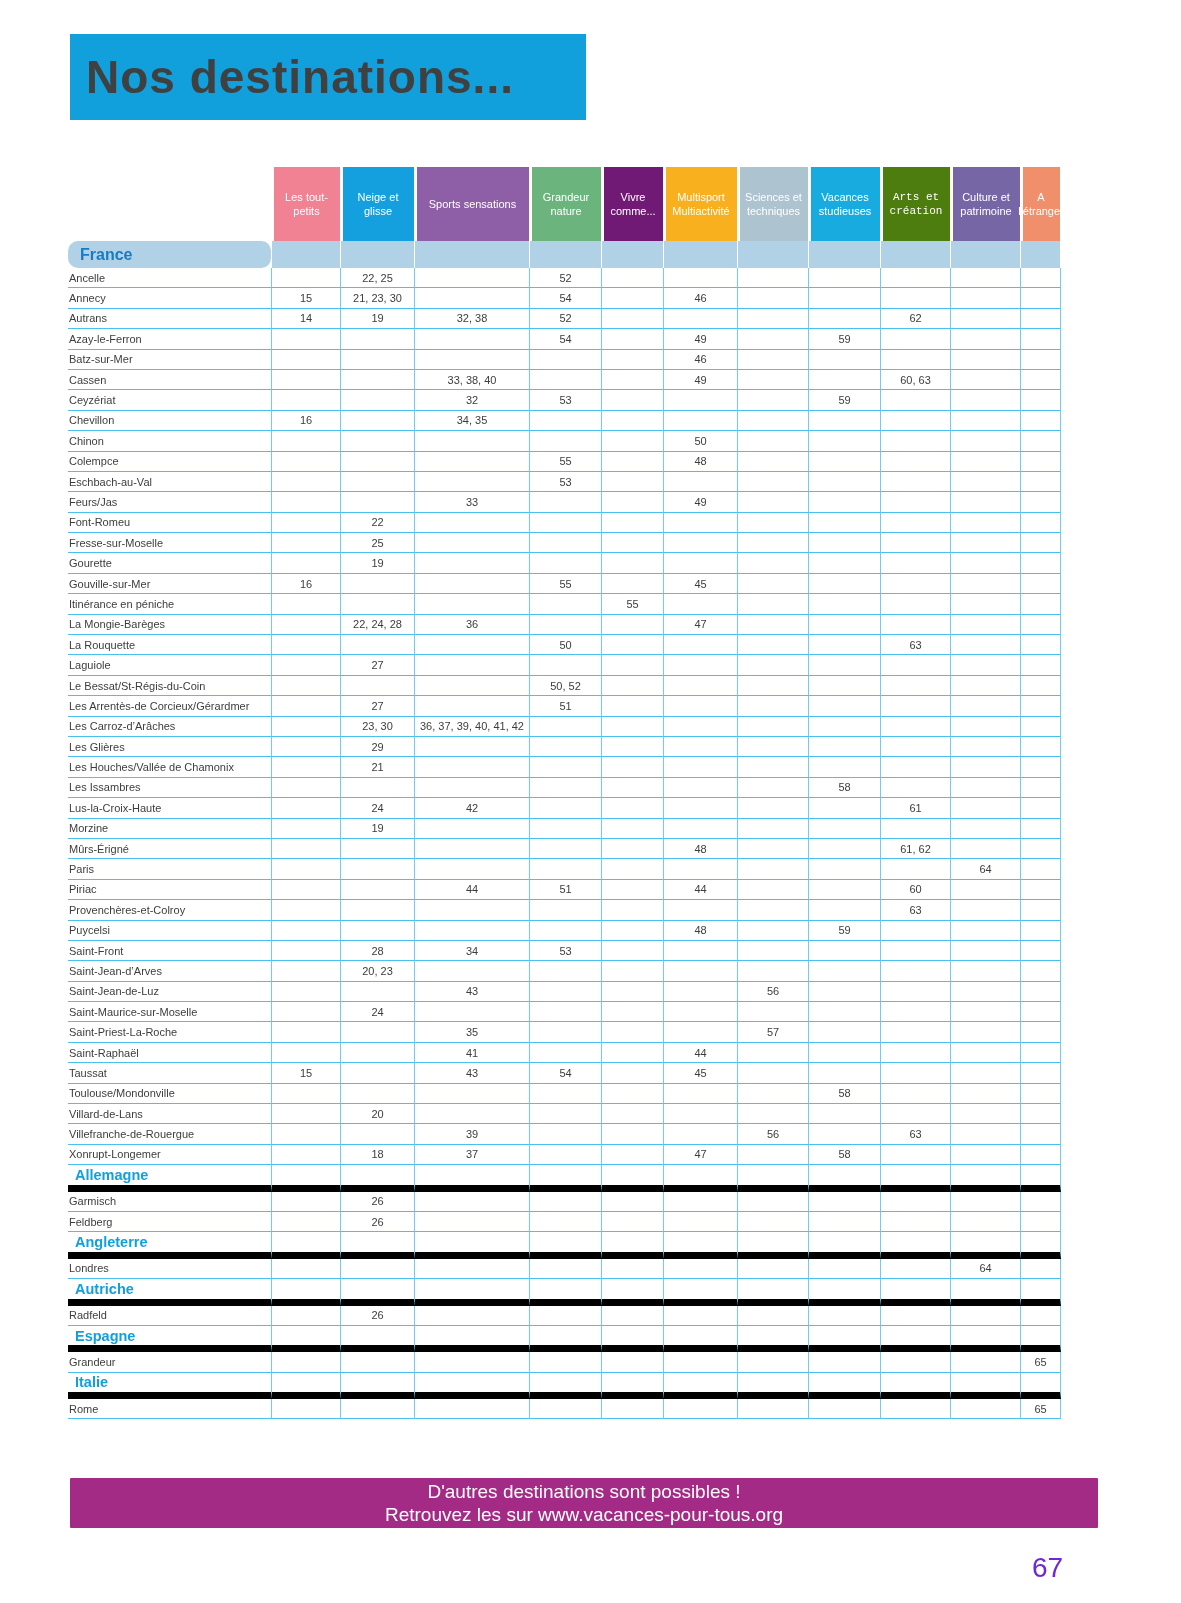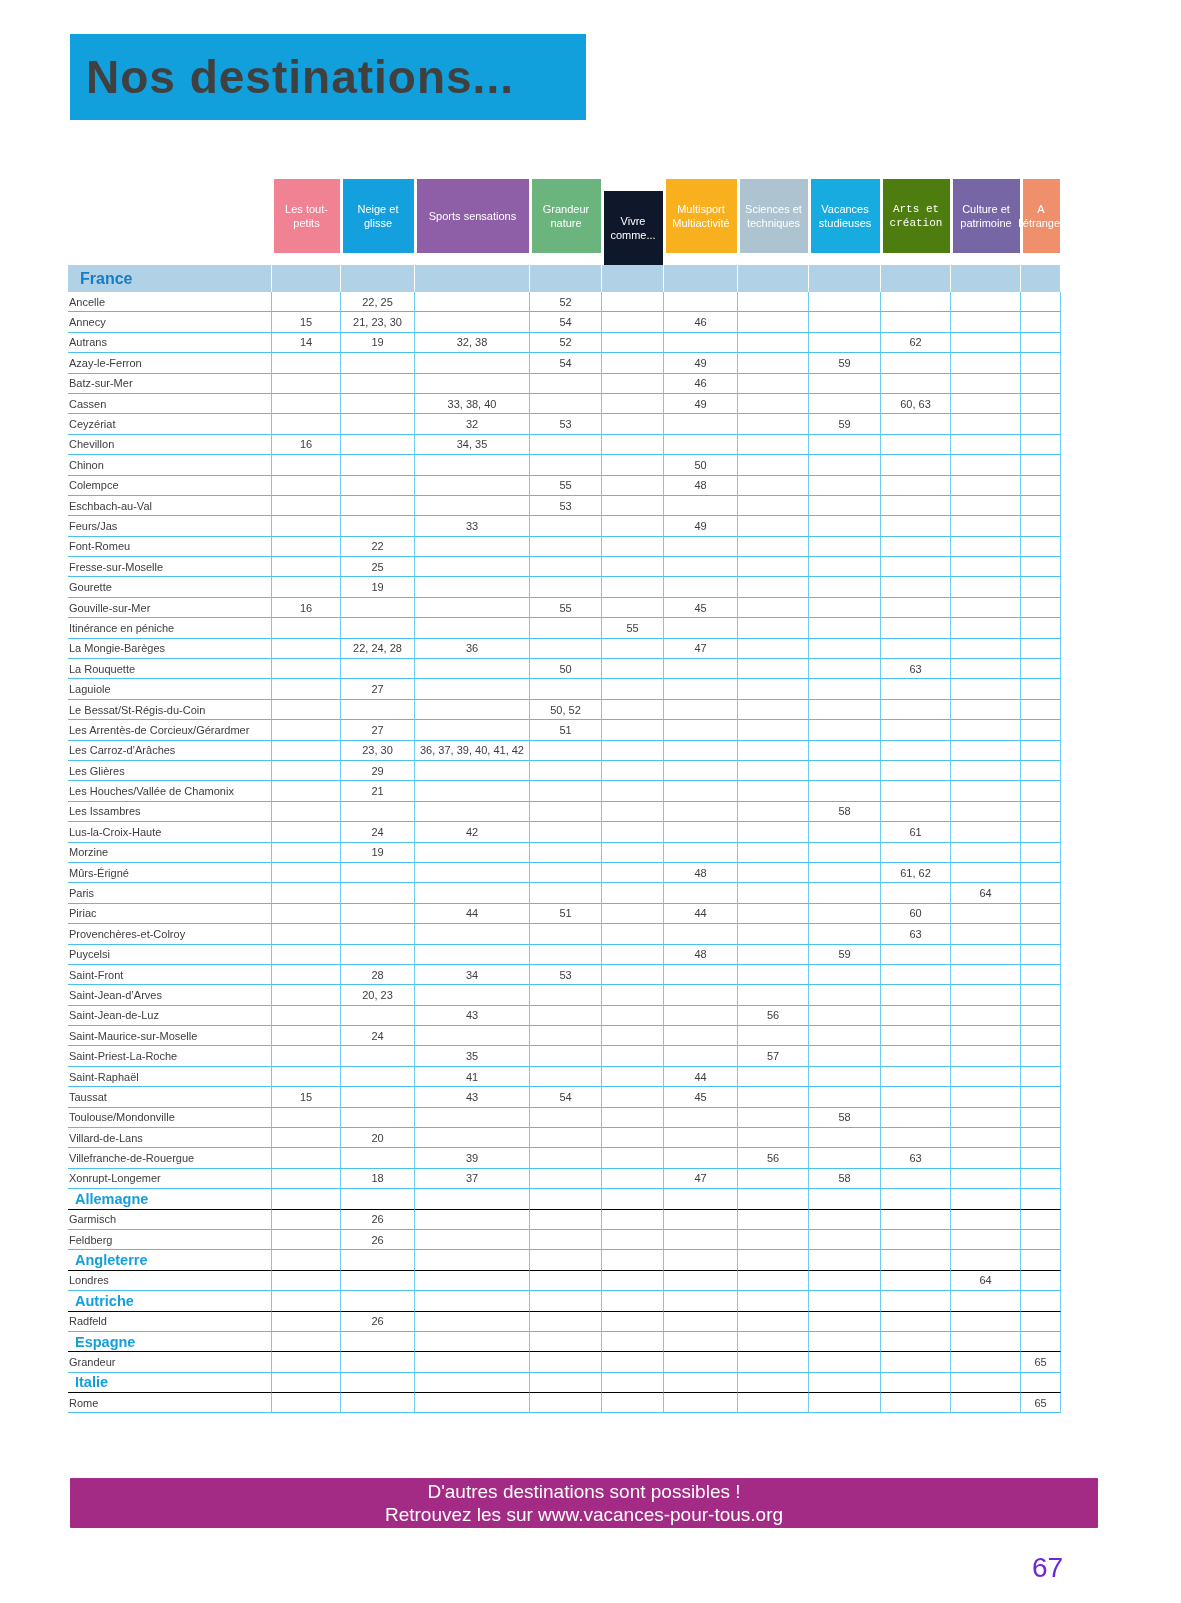--- a/index.html
+++ b/index.html
@@ -84,7 +84,7 @@
           <div class="hdr" style="background: rgb(108, 180, 126);">Grandeur nature</div>
         </th>
         <th>
-          <div class="hdr" style="background: #0f172a; margin-top: 24px;">Vivre comme...</div>
+          <div class="hdr" style="background: #701a75;">Vivre comme...</div>
         </th>
         <th>
           <div class="hdr" style="background: rgb(248, 176, 31);">Multisport Multiactivité</div>

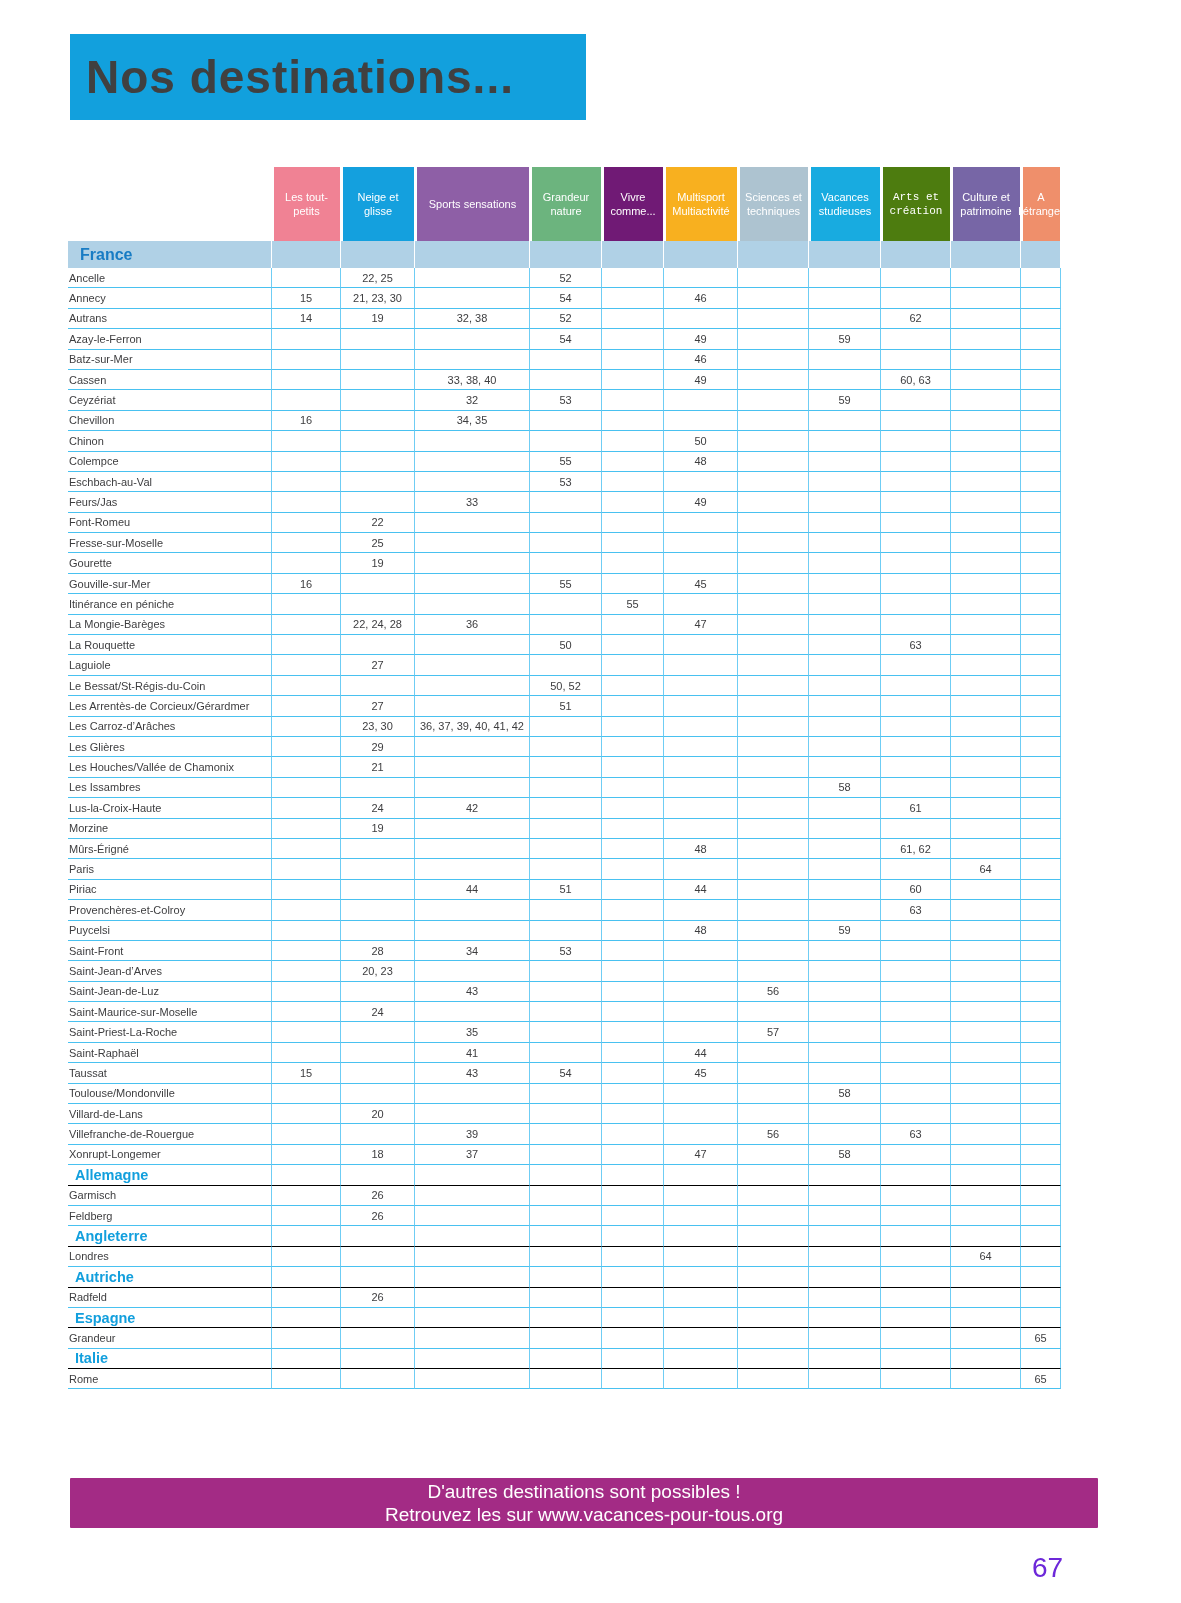--- a/index.html
+++ b/index.html
@@ -25,7 +25,7 @@
   tr.band-row td{background:#b0d1e6;height:27px;border-right:1px solid #ffffff;padding:0;}
   tr.band-row td:last-child{border-right:1px solid #ffffff;}
   tr.band-row td.country-name{
-    color:#187cc4;font-weight:bold;font-size:16px;padding-left:12px;text-align:left;
+    color:#187cc4;font-weight:bold;font-size:16px;padding-left:12px;text-align:left;border-radius:10px;
   }
   tr.country-row td{
     height:19.4px;border-bottom:1px solid #000000;border-right:1px solid #6fcdf4;padding:0;

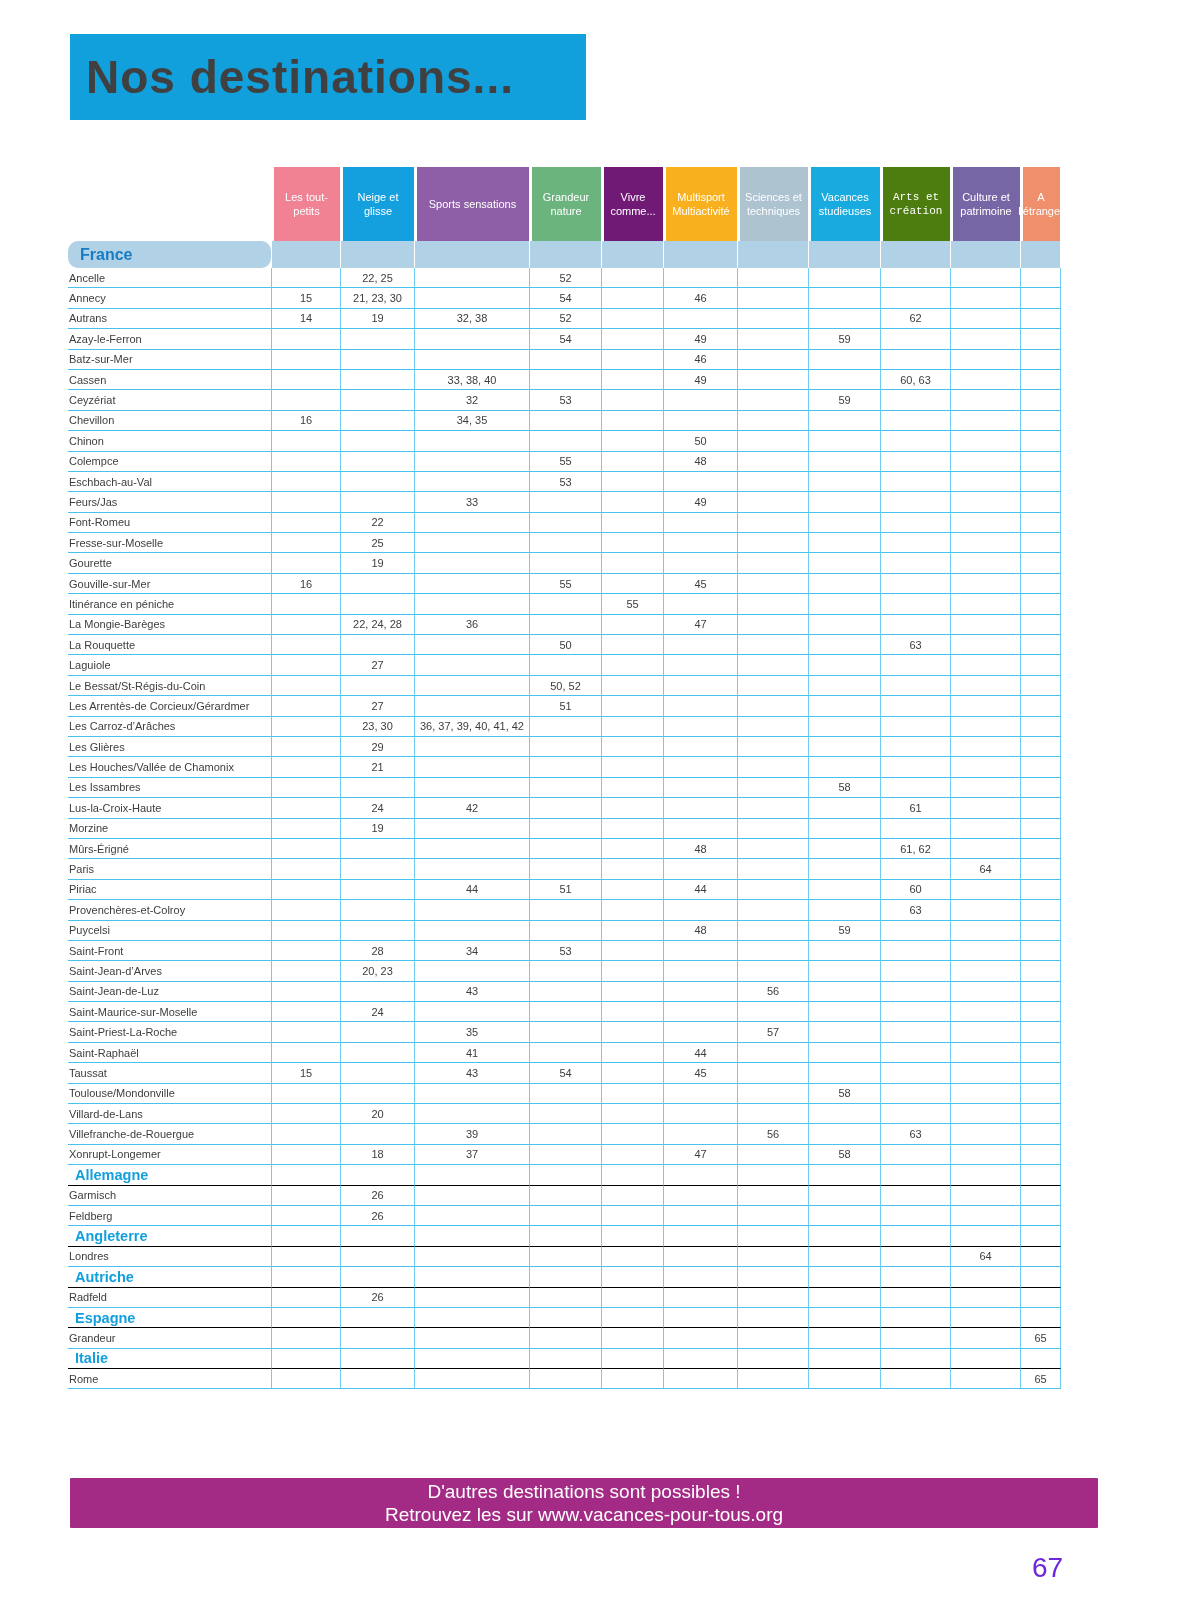--- a/index.html
+++ b/index.html
@@ -28,7 +28,7 @@
     color:#187cc4;font-weight:bold;font-size:16px;padding-left:12px;text-align:left;border-radius:10px;
   }
   tr.country-row td{
-    height:19.4px;border-bottom:1px solid #000000;border-right:1px solid #6fcdf4;padding:0;
+    height:19.4px;border-bottom:7px solid #000000;border-right:1px solid #6fcdf4;padding:0;
   }
   tr.country-row td.country-name{
     color:#129fdd;font-weight:bold;font-size:14.5px;padding-left:7px;text-align:left;white-space:nowrap;overflow:visible;

